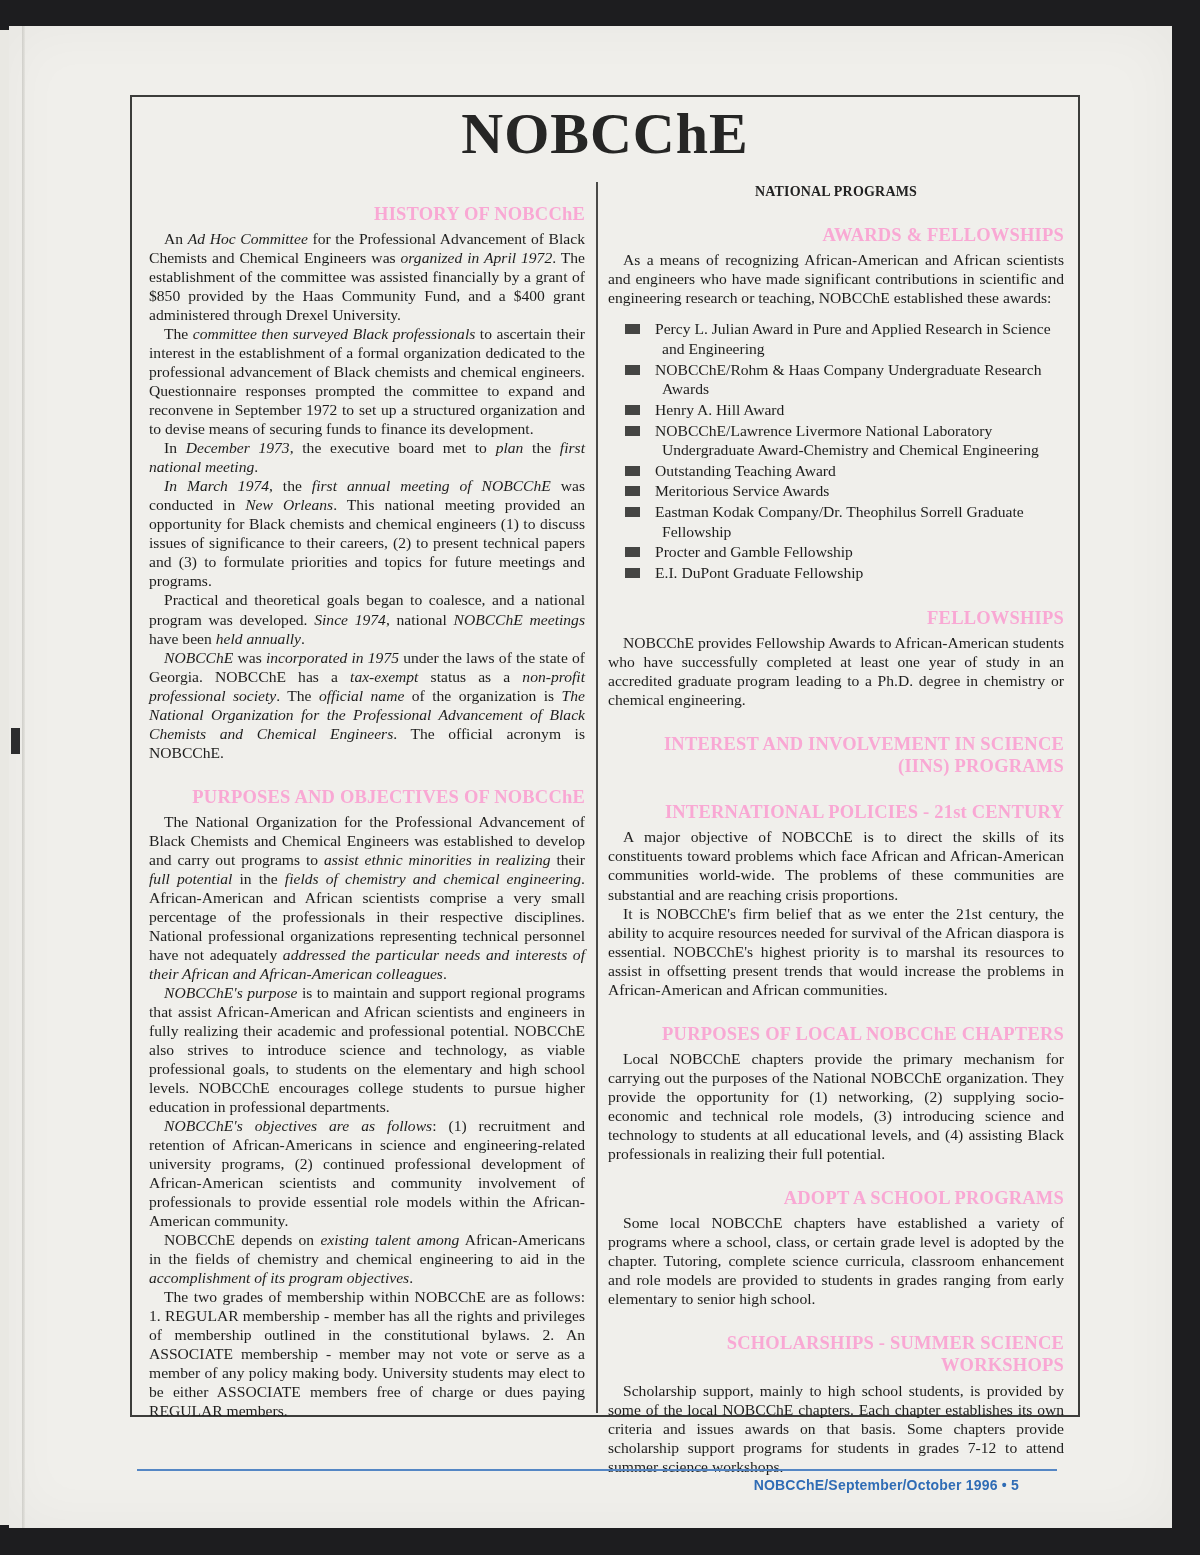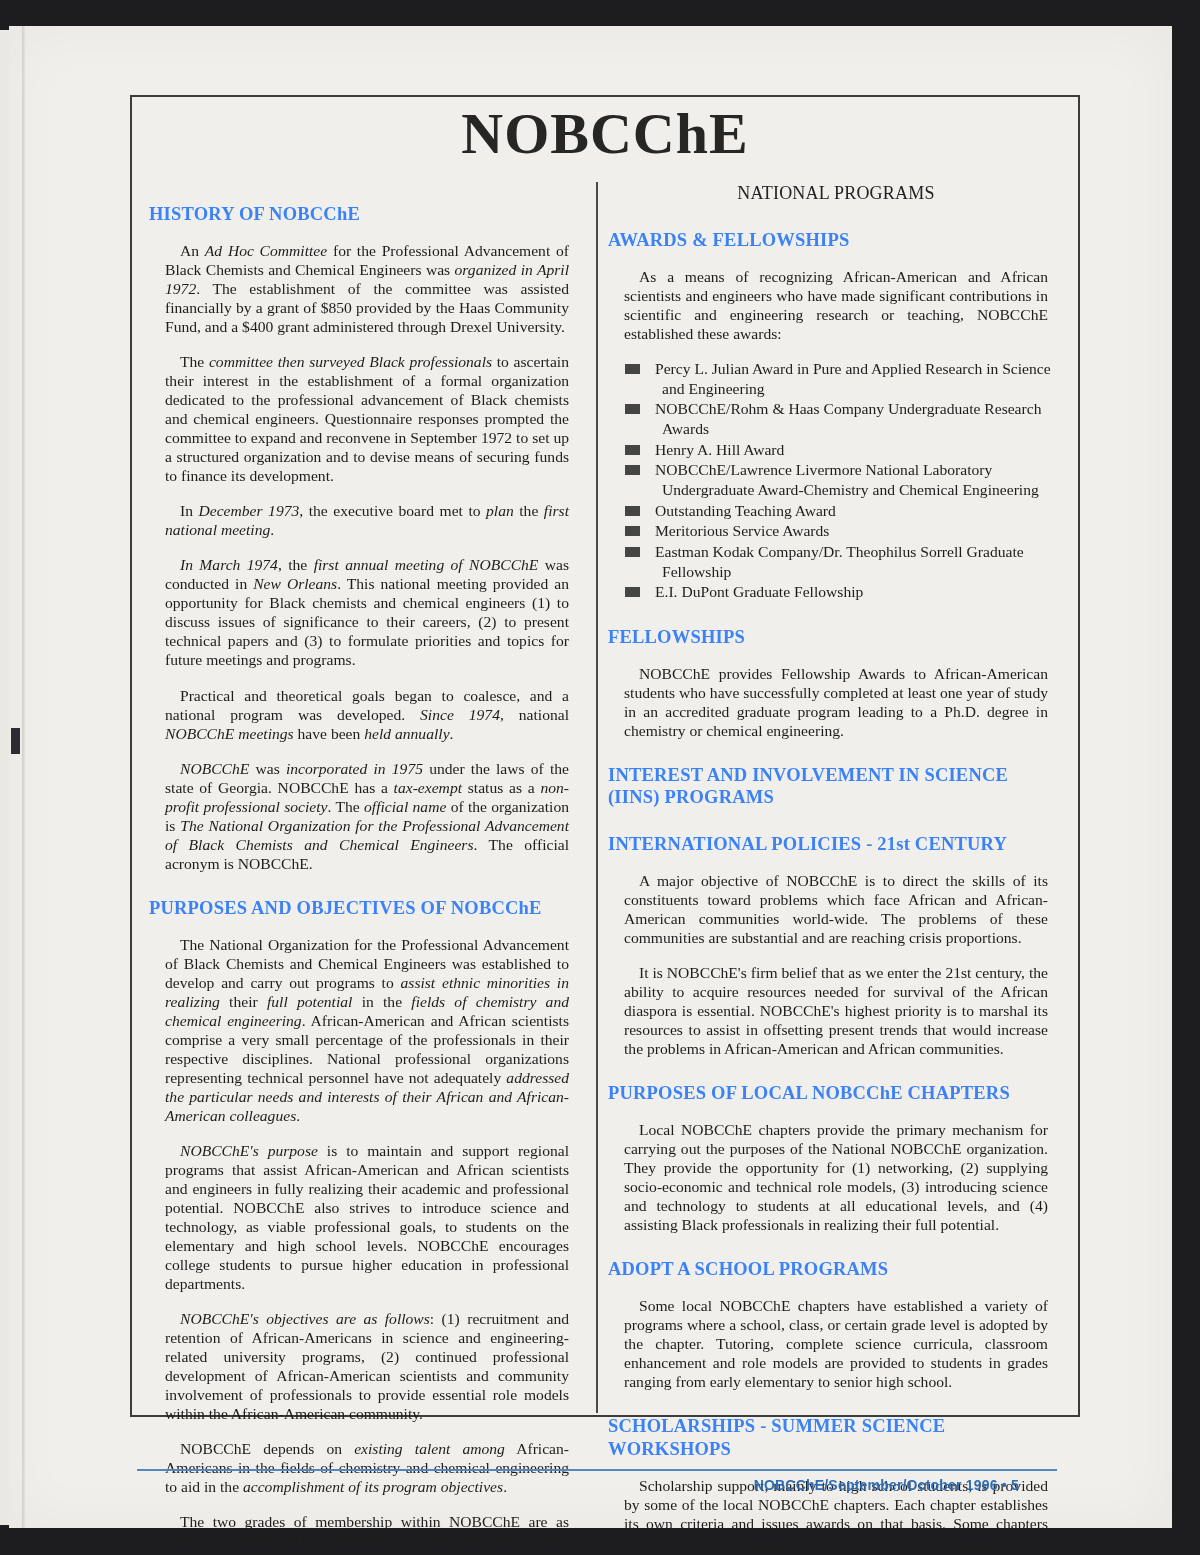--- a/index.html
+++ b/index.html
@@ -54,7 +54,7 @@
   }
   .col-left .section:first-child h3{margin-top:0;}
   .col-right .column-heading{
-    font-size:18px;font-weight:normal;text-align:center;
+    font-size:14px;font-weight:bold;text-align:center;
     margin:0 0 2px;color:#222;letter-spacing:0.2px;
   }
   .col-right .section:first-child h3{margin-top:19px;}

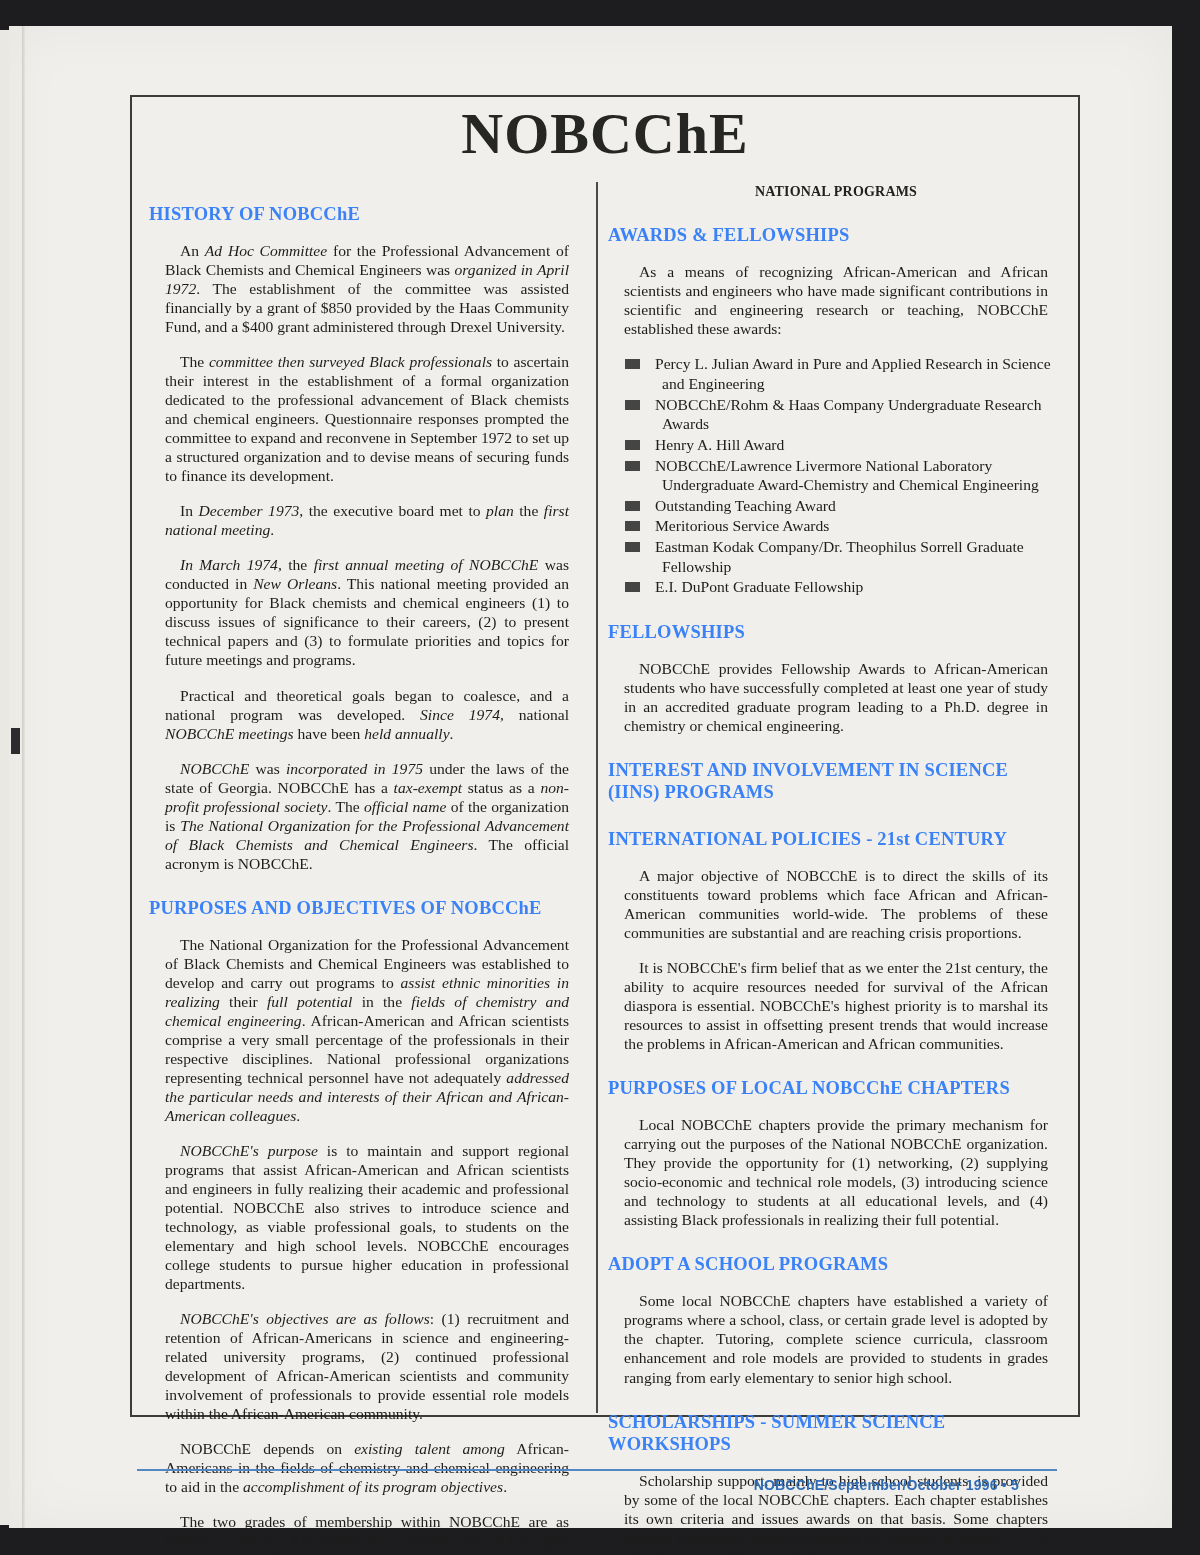--- a/index.html
+++ b/index.html
@@ -49,7 +49,7 @@
   .col-right{left:608px;top:183px;width:456px;}
   .col h3{
     font-size:18.5px;line-height:1.2;font-weight:bold;
-    text-align:left;color:#3b82f6;
+    text-align:right;color:#f9a8d4;
     margin:24px 0 4px;letter-spacing:0.2px;
   }
   .col-left .section:first-child h3{margin-top:0;}

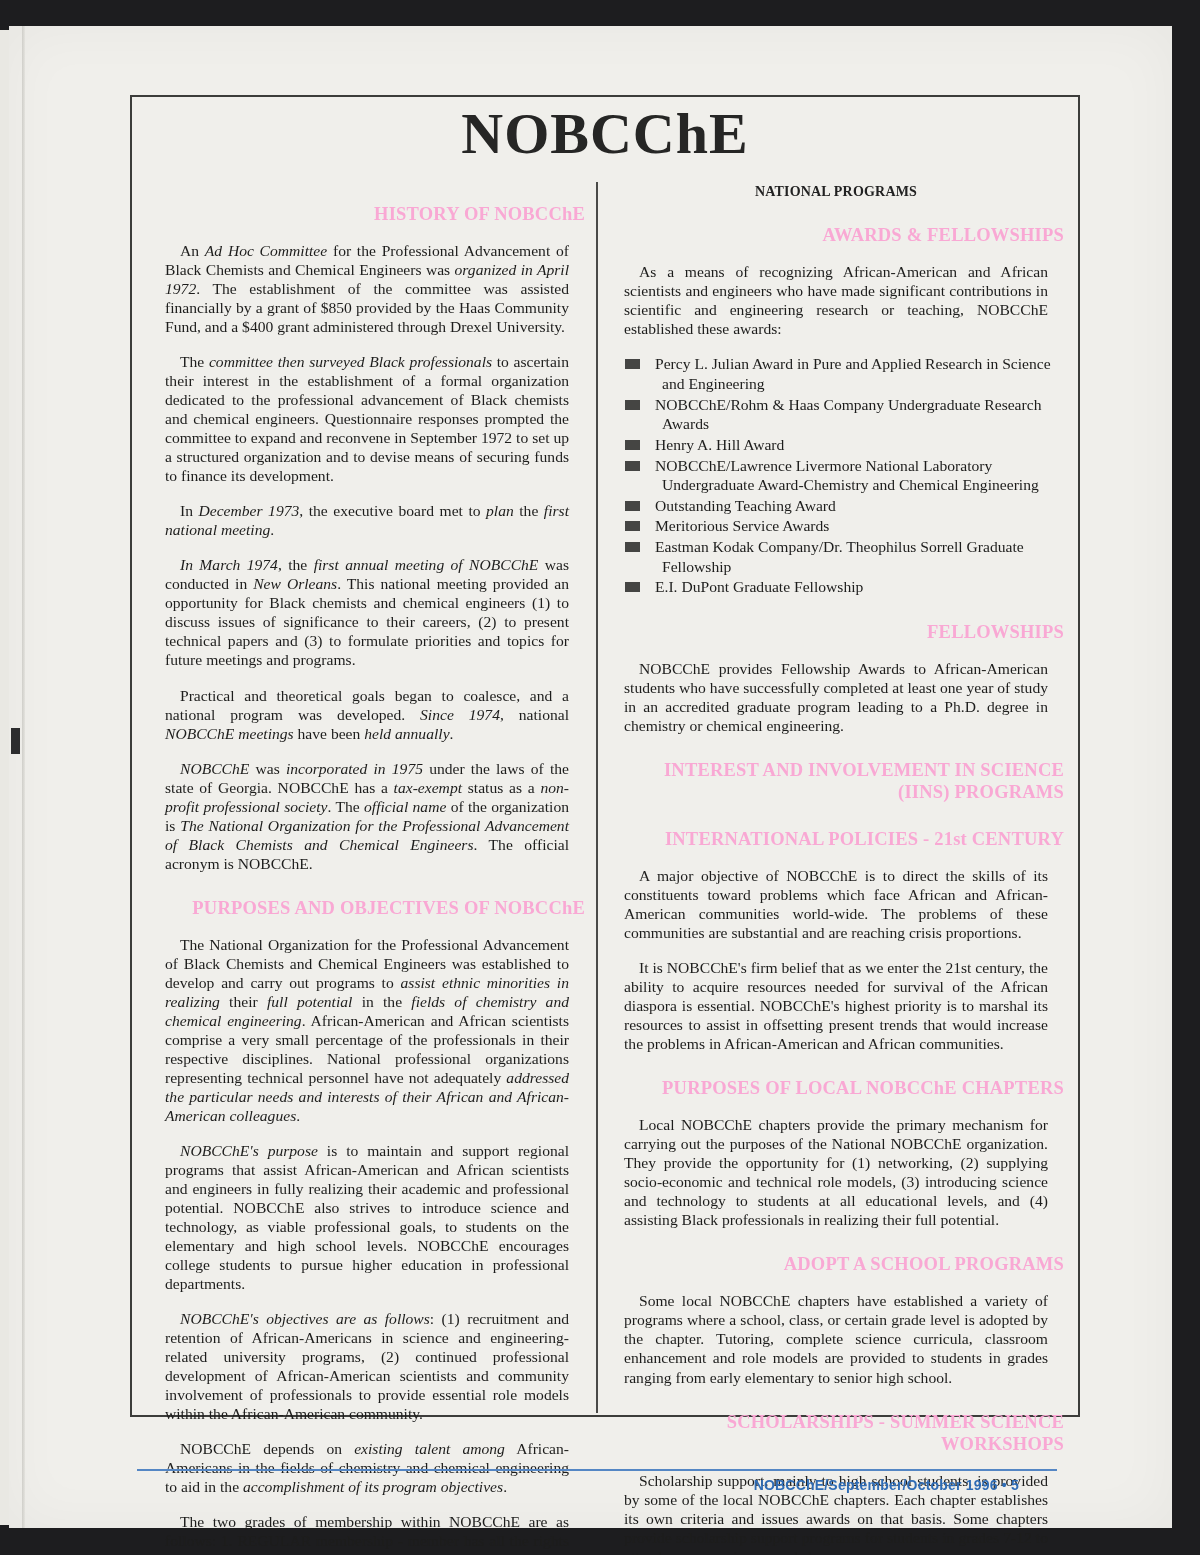--- a/index.html
+++ b/index.html
@@ -58,7 +58,7 @@
     margin:0 0 2px;color:#222;letter-spacing:0.2px;
   }
   .col-right .section:first-child h3{margin-top:19px;}
-  .col p{margin:16px;text-indent:15px;}
+  .col p{margin:0;text-indent:15px;}
   .award-list{
     list-style:none;margin:12px 0 4px;padding:0 0 0 10px;
     text-align:left;

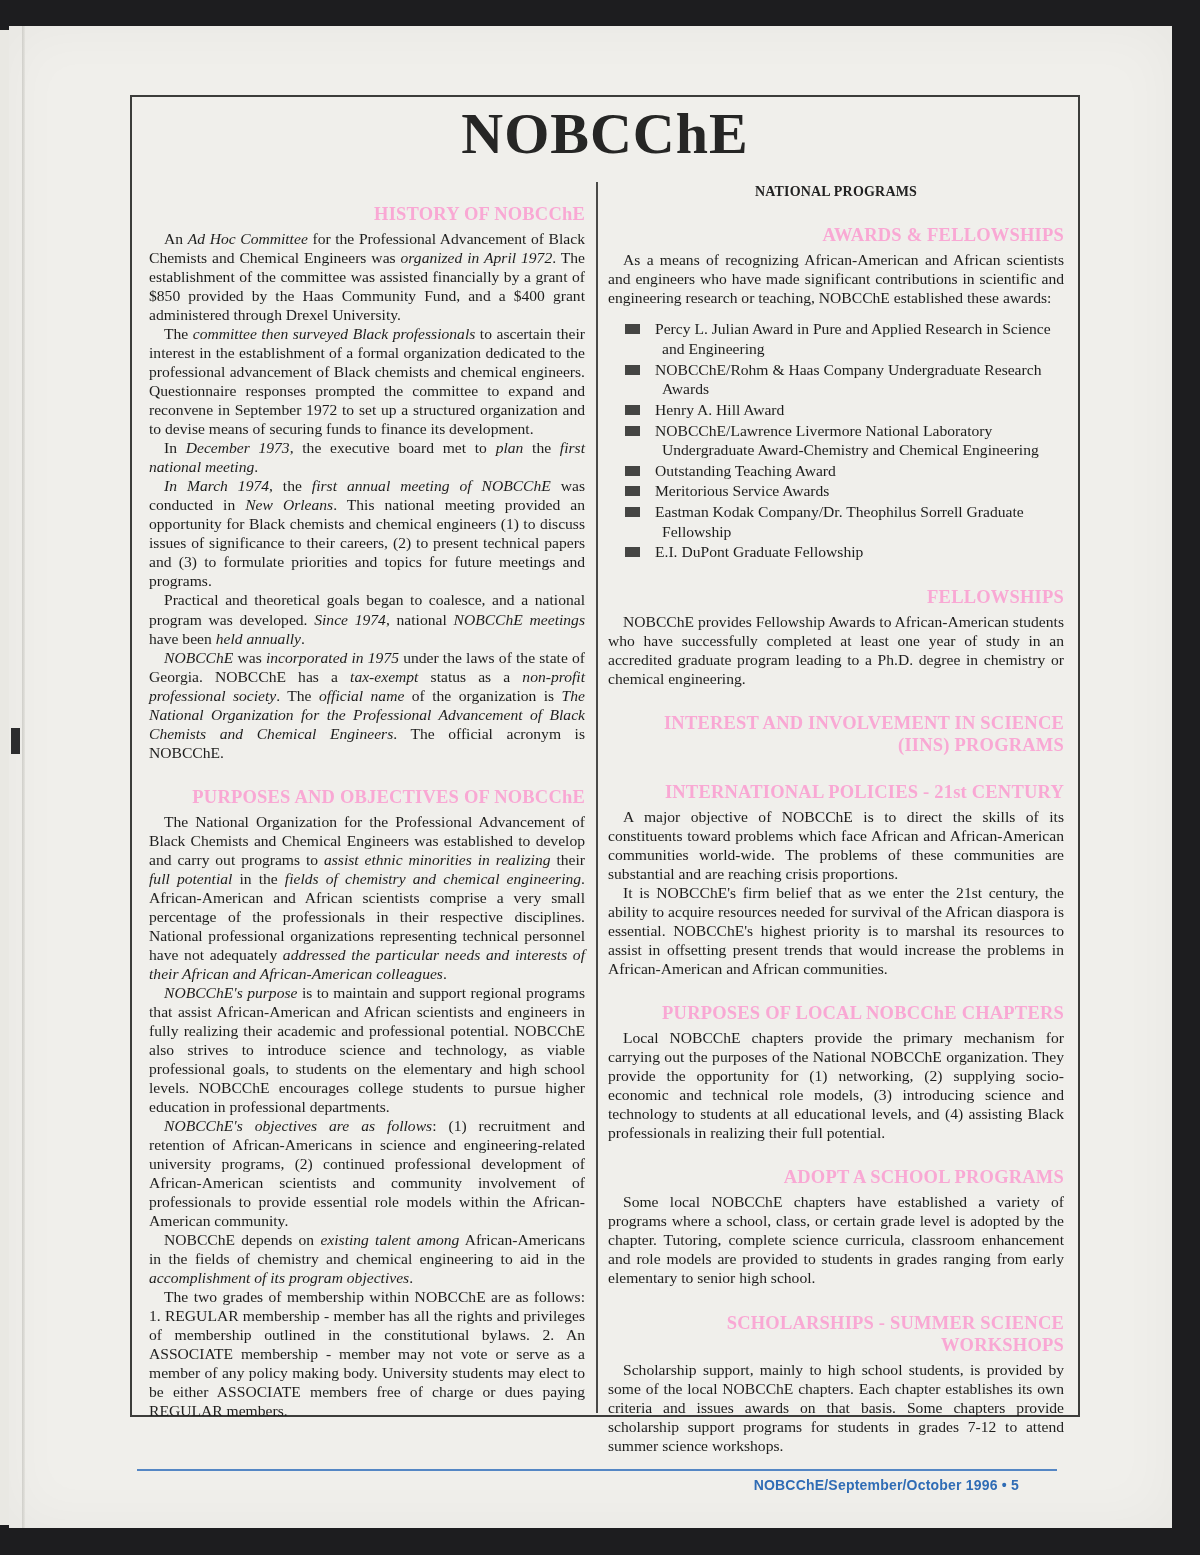--- a/index.html
+++ b/index.html
@@ -135,6 +135,7 @@
       <li>Outstanding Teaching Award</li>
       <li>Meritorious Service Awards</li>
       <li>Eastman Kodak Company/Dr. Theophilus Sorrell Graduate Fellowship</li>
+      <li>Procter and Gamble Fellowship</li>
       <li>E.I. DuPont Graduate Fellowship</li>
     </ul>
   </div>

